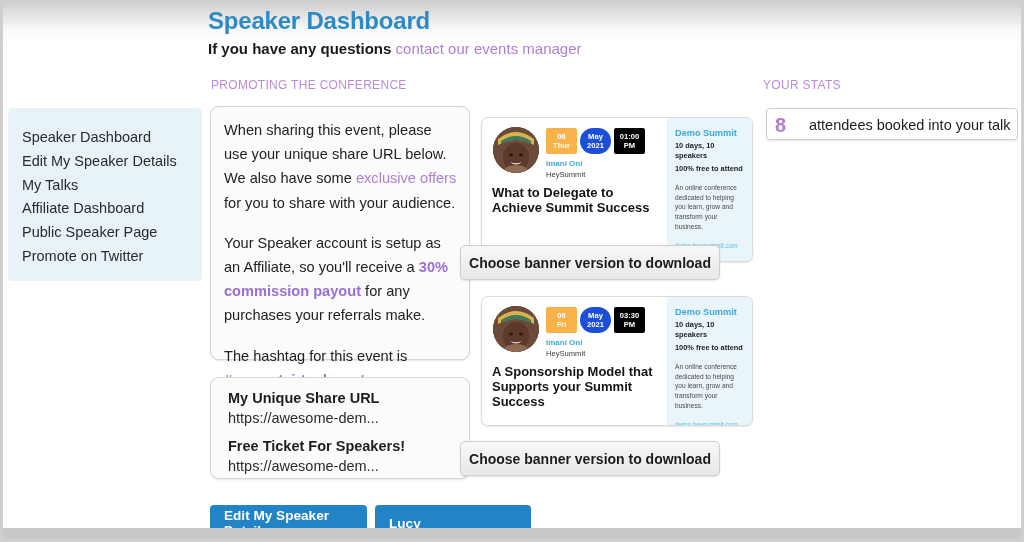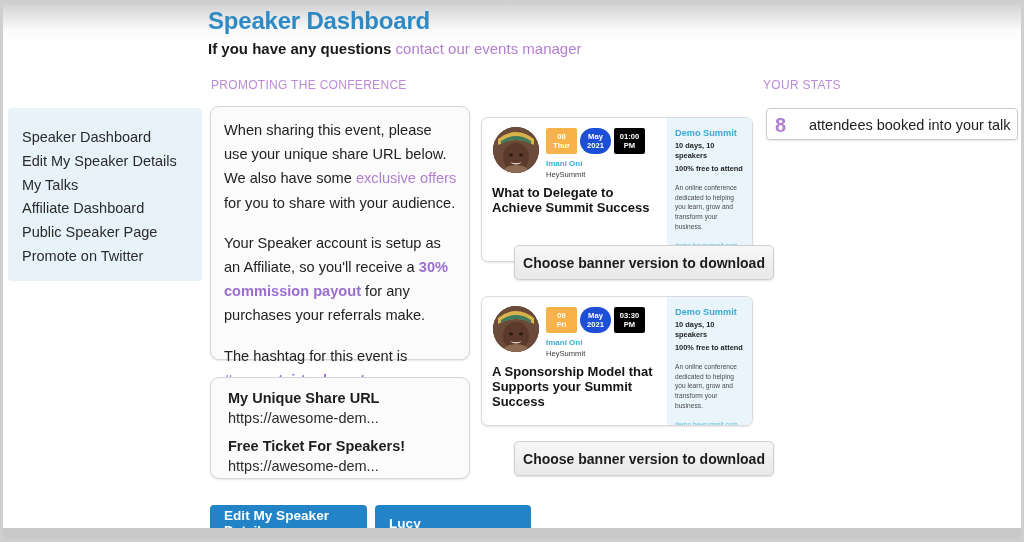--- a/index.html
+++ b/index.html
@@ -189,7 +189,7 @@
   
   .download-btn {
     position: absolute;
-    left: 511px;
+    left: 457px;
     width: 260px; height: 35px;
     background: #f0f0f0;
     background-image: linear-gradient(to bottom, #f7f7f7, #e8e8e8);

